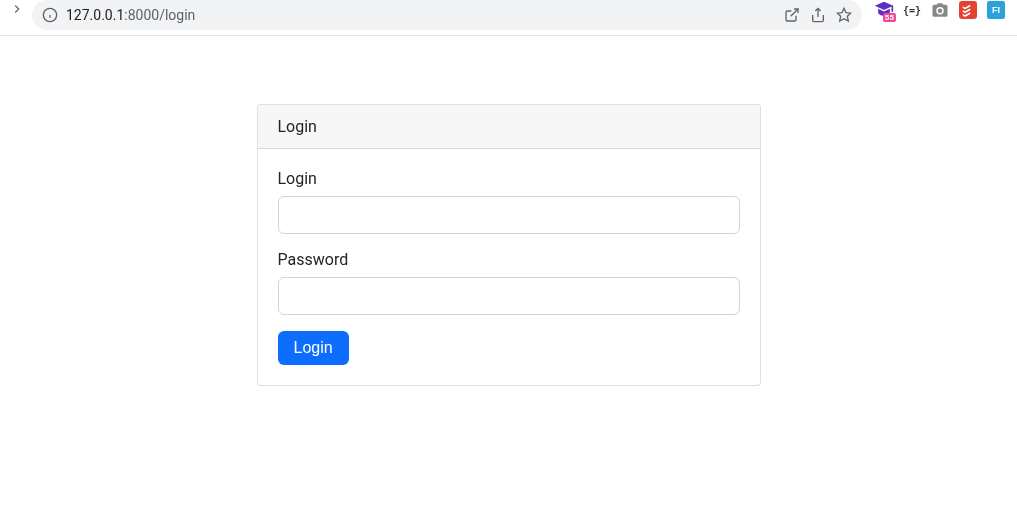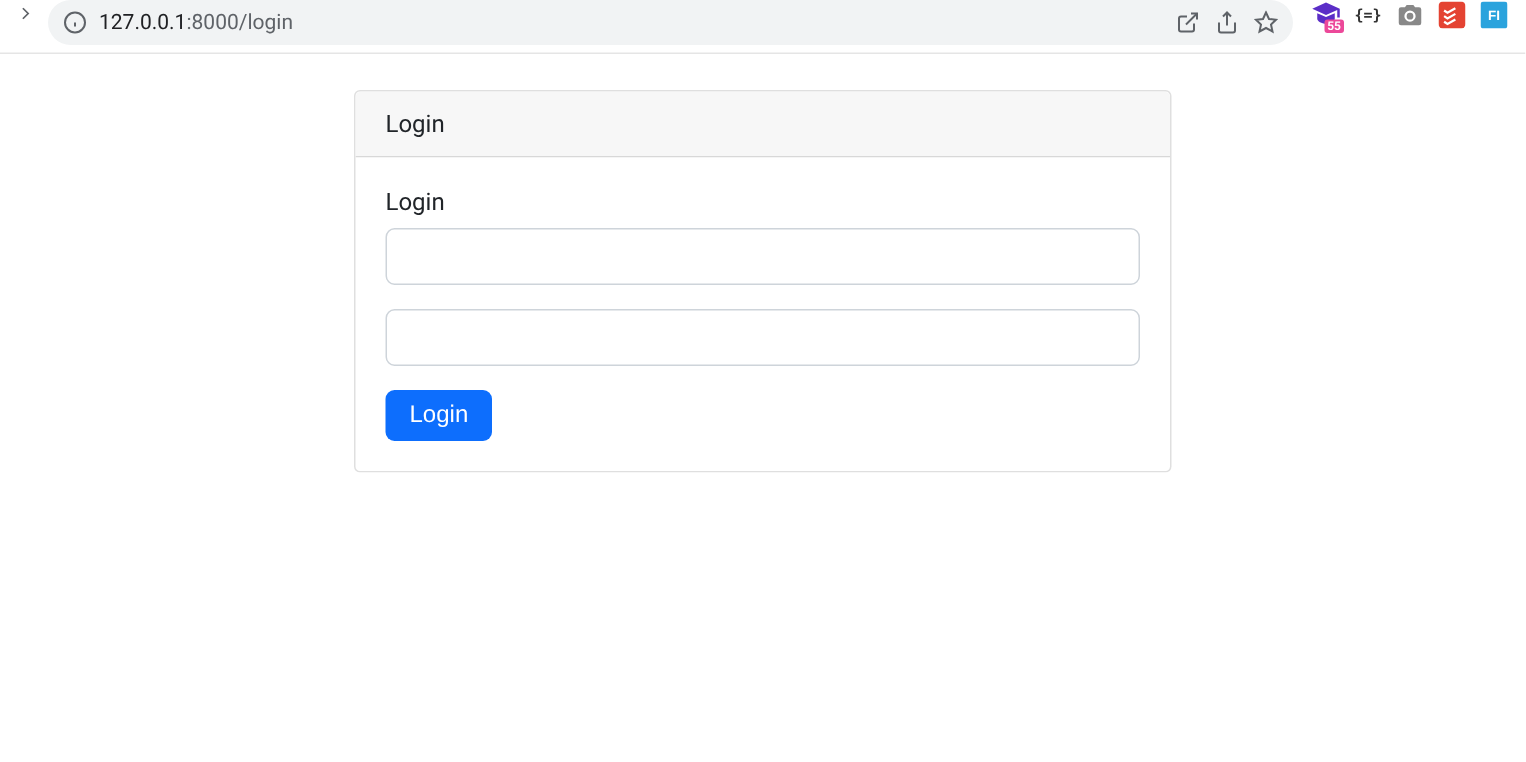--- a/index.html
+++ b/index.html
@@ -78,10 +78,11 @@
       justify-content: center;
     }
     .card {
-      width: 545px;
+      width: 504px;
       border: 1px solid rgba(0,0,0,0.125);
       border-radius: 4px;
       background: #fff;
+      margin-top: 44px;
     }
     .card-header {
       padding: 12px 20px;

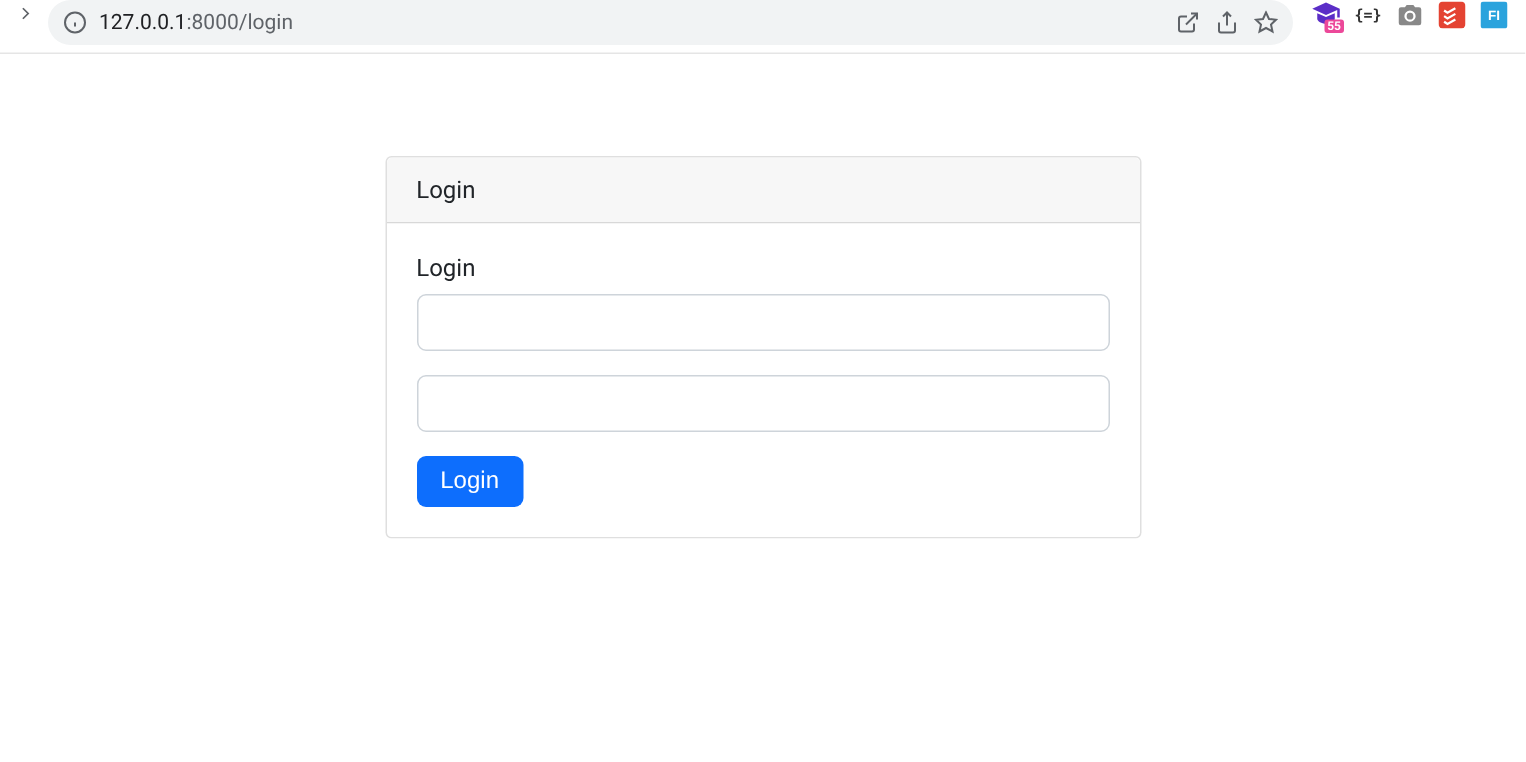--- a/index.html
+++ b/index.html
@@ -206,6 +206,7 @@
           <input type="email" class="form-control" style="">
         </div>
         <div class="form-group">
+          <label class="form-label">Password</label>
           <input type="password" class="form-control" style="">
         </div>
         <button type="submit" class="btn-primary">Login</button>

